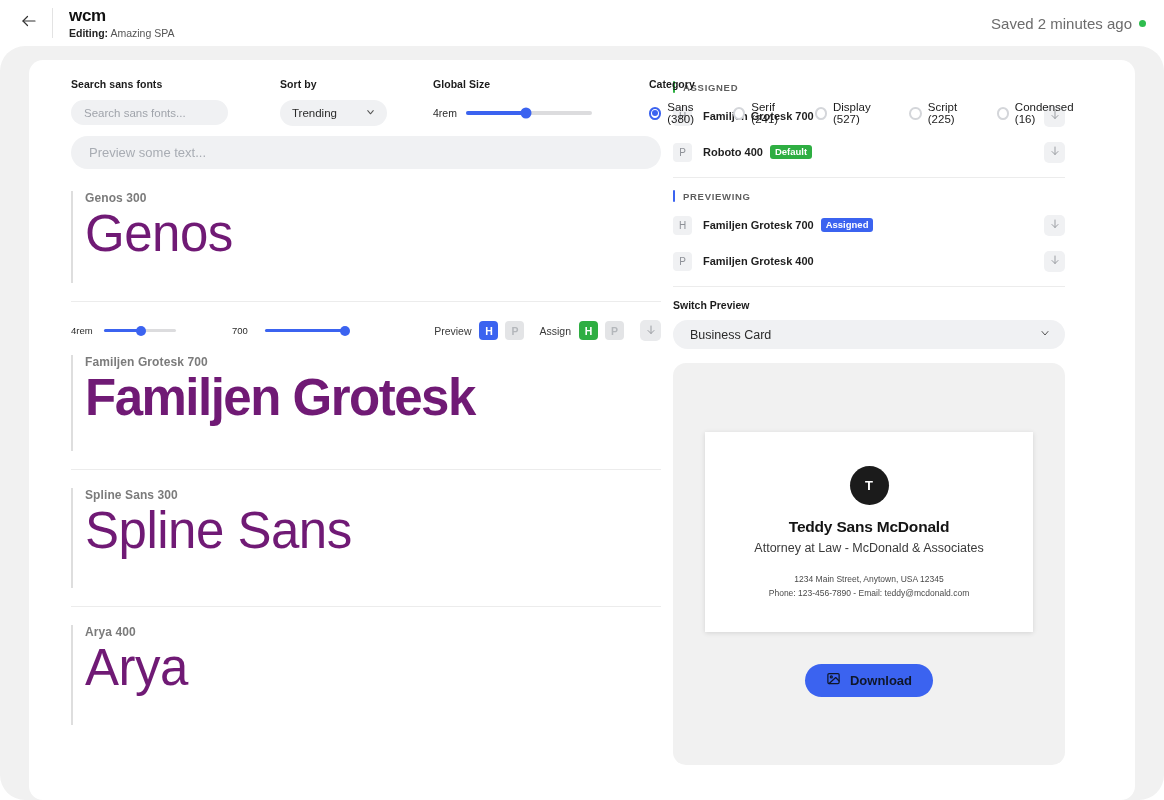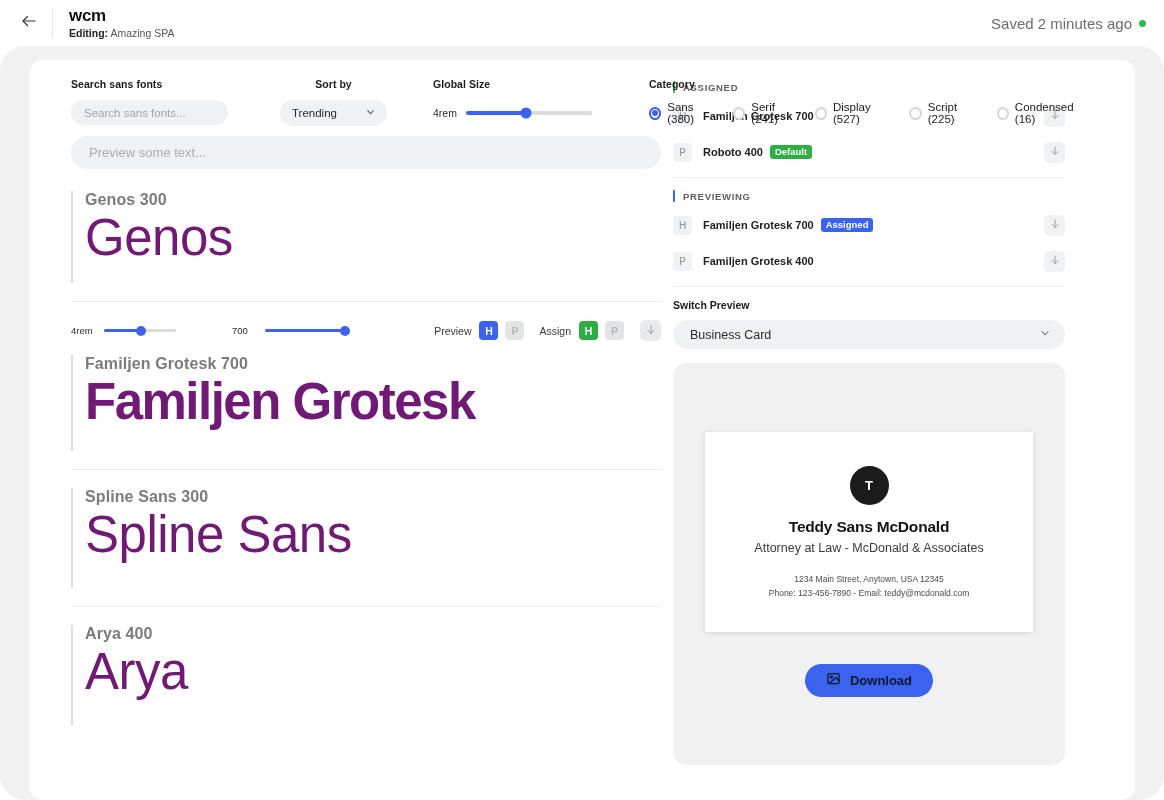--- a/index.html
+++ b/index.html
@@ -86,7 +86,7 @@
   }
   .search-input::placeholder { color: #a0a4ab; }
 
-  .ctl-sort { margin-left: 52px; align-items: center; }
+  .ctl-sort { margin-left: 52px; }
   .select-box {
     width: 107px; height: 26px;
     background: #f0f1f3; border: none; border-radius: 13px;

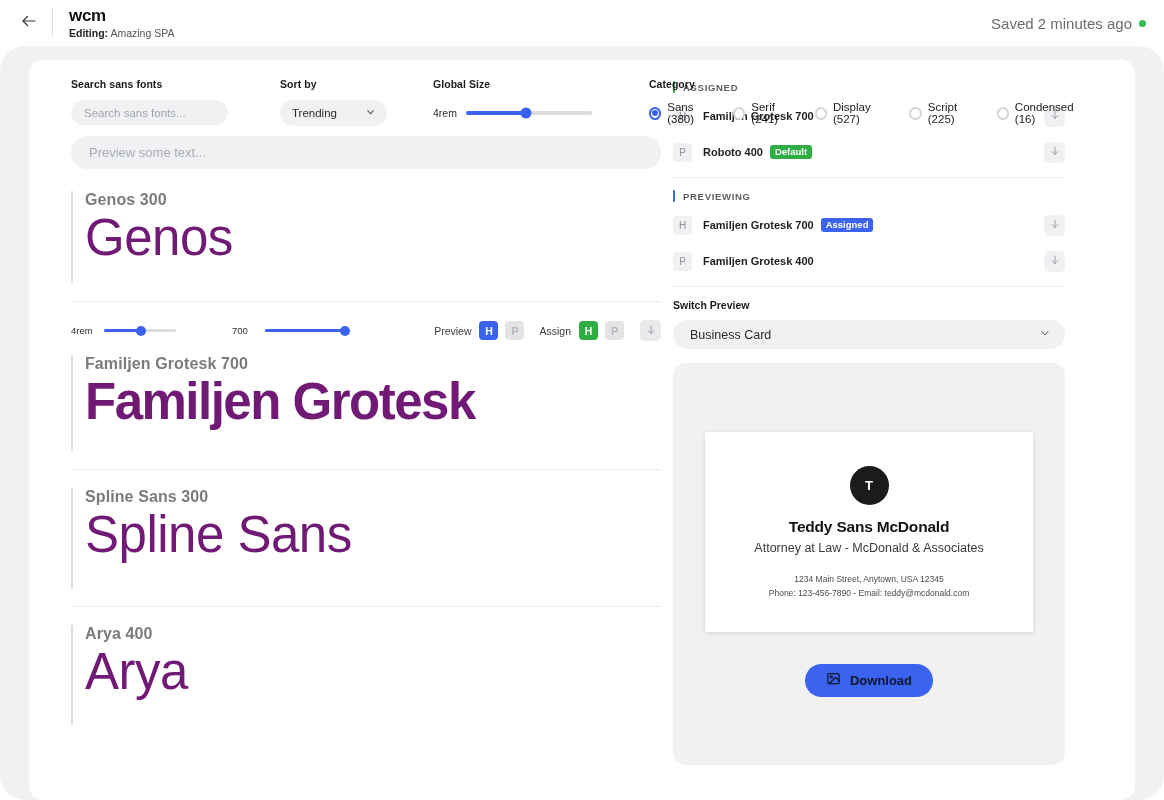--- a/index.html
+++ b/index.html
@@ -149,7 +149,7 @@
   }
   .font-body { padding-left: 14px; }
   .font-name {
-    font-size: 16px; font-weight: 700; color: #7b7b7b;
+    font-size: 12px; font-weight: 700; color: #7b7b7b;
     letter-spacing: 0.1px;
   }
   .font-sample {

